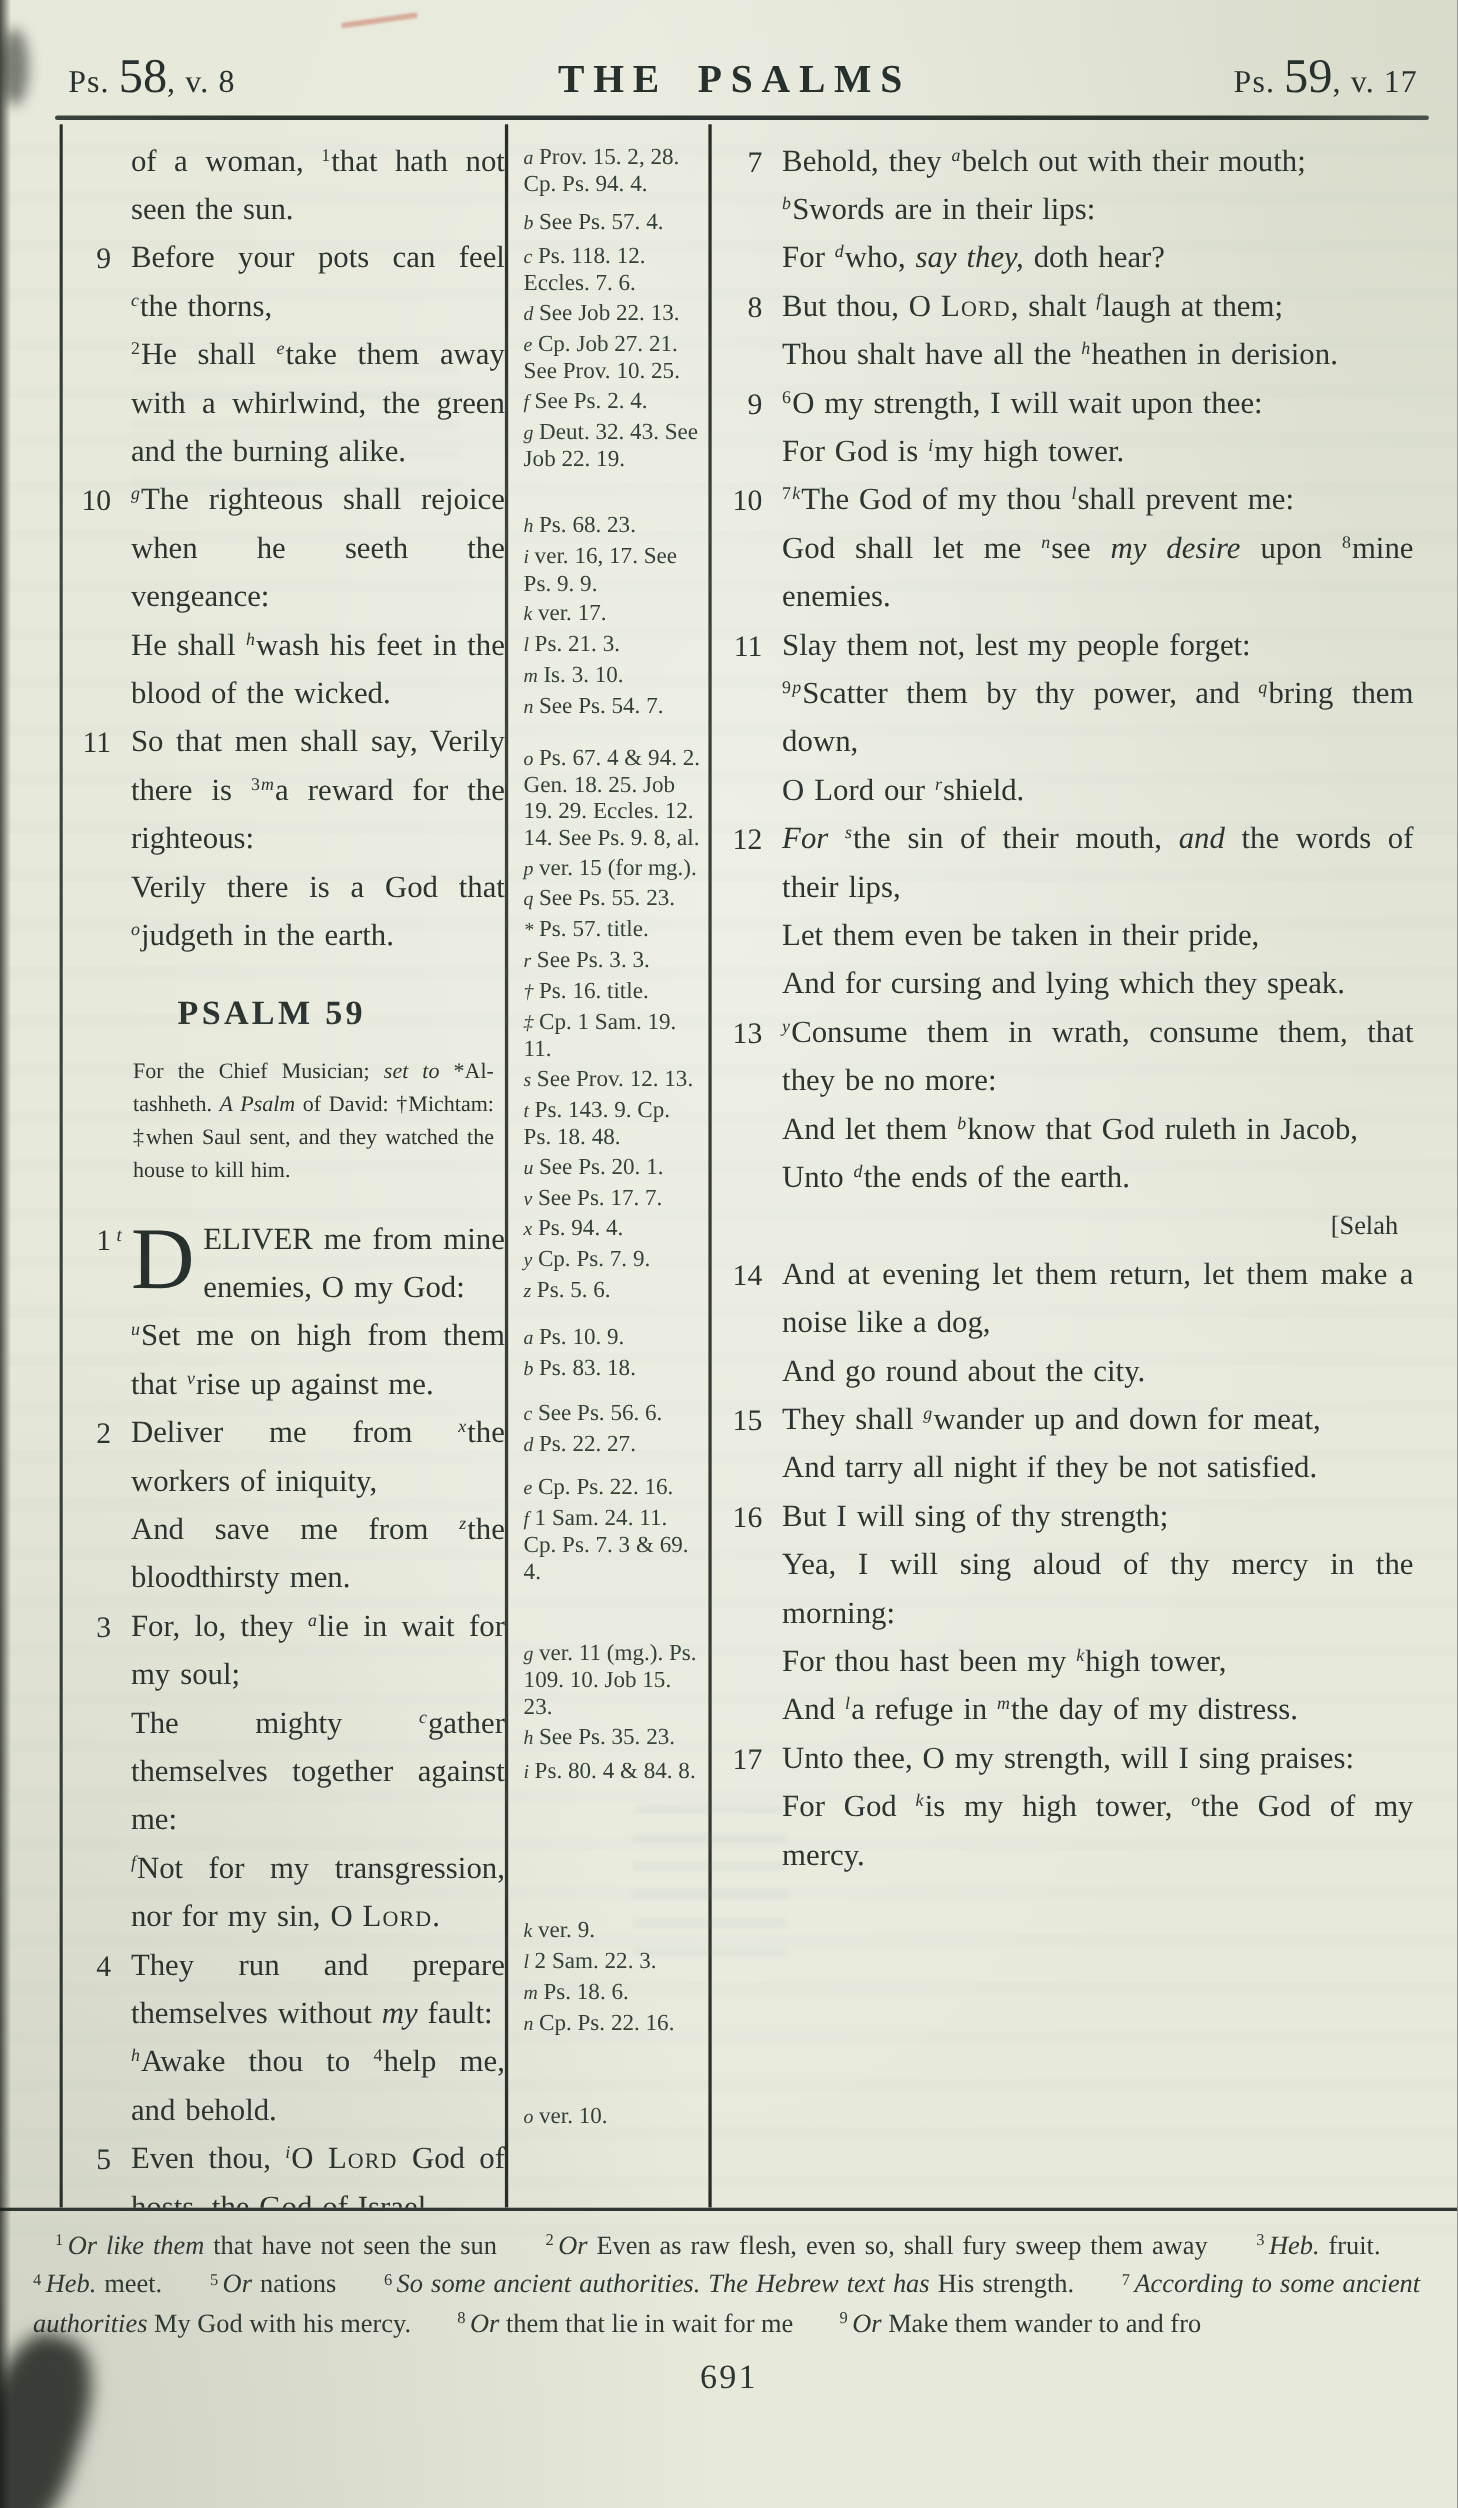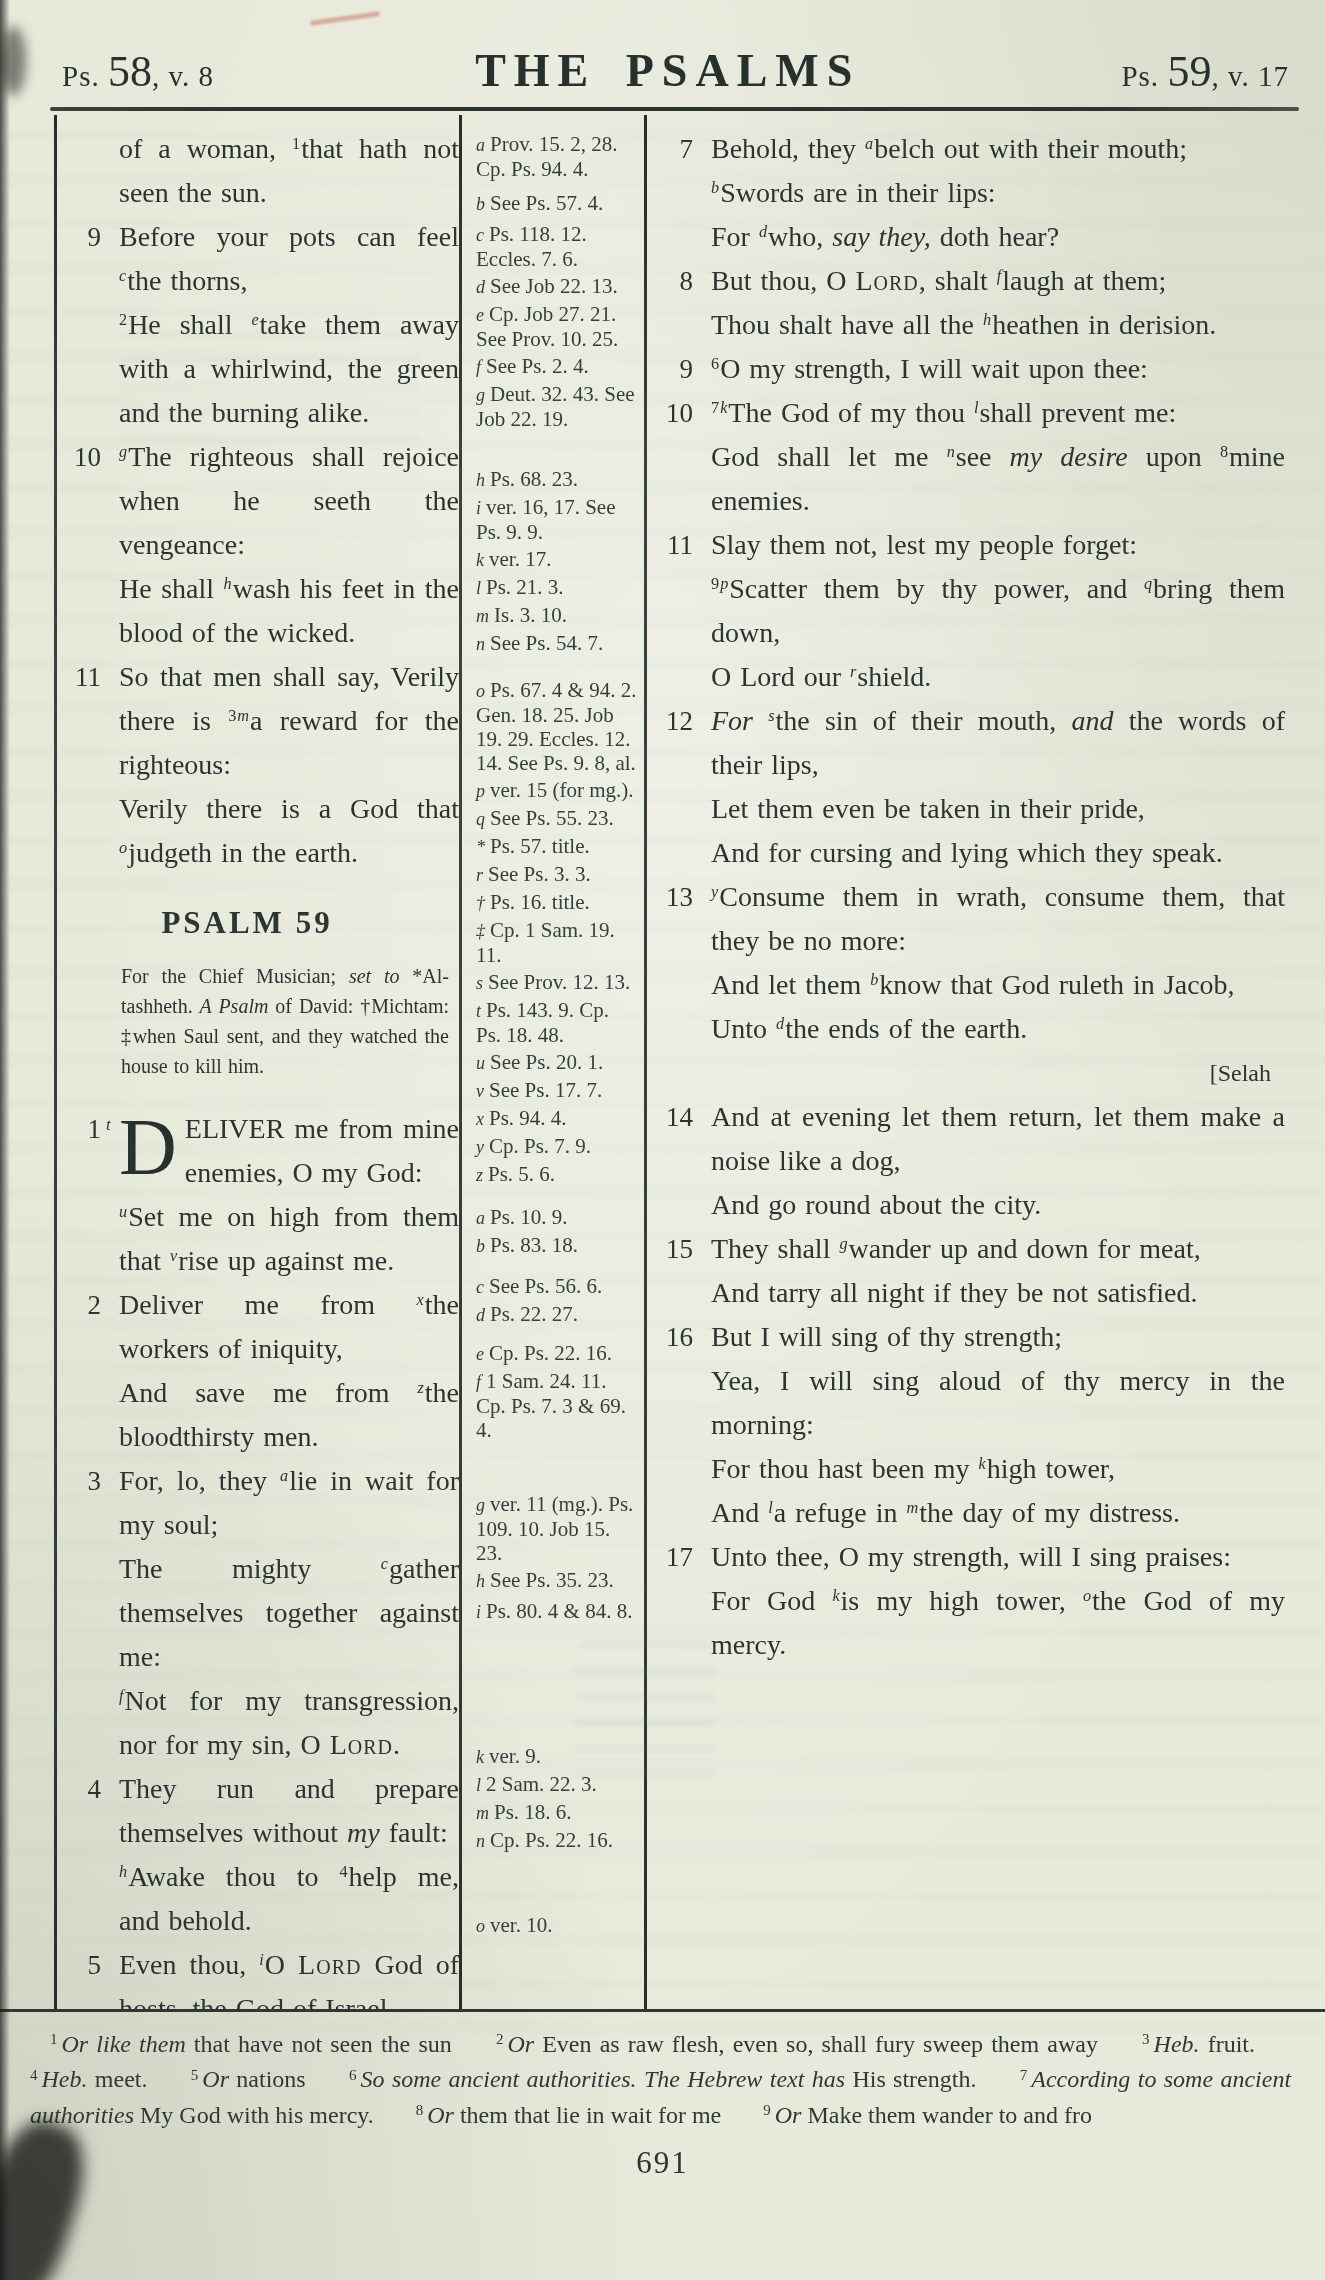--- a/index.html
+++ b/index.html
@@ -30,7 +30,7 @@
   header{display:flex;align-items:baseline;padding:44px 36px 0 62px;}
   .rh{white-space:nowrap;font-size:29px;letter-spacing:1px;color:#273130;}
   .rh .psnum{font-size:44px;letter-spacing:0;}
-  .rh-center{flex:1;text-align:center;font-size:46px;font-weight:bold;letter-spacing:8px;word-spacing:10px;color:#26302d;}
+  .rh-center{flex:1;text-align:center;font-size:36px;font-weight:bold;letter-spacing:8px;word-spacing:10px;color:#26302d;}
   .hrule{height:4px;background:linear-gradient(to right,#3a423c,#2c342f 15%,#2c342f 85%,#4a524c);
     margin:10px 26px 0 50px;border-radius:2px;}
   

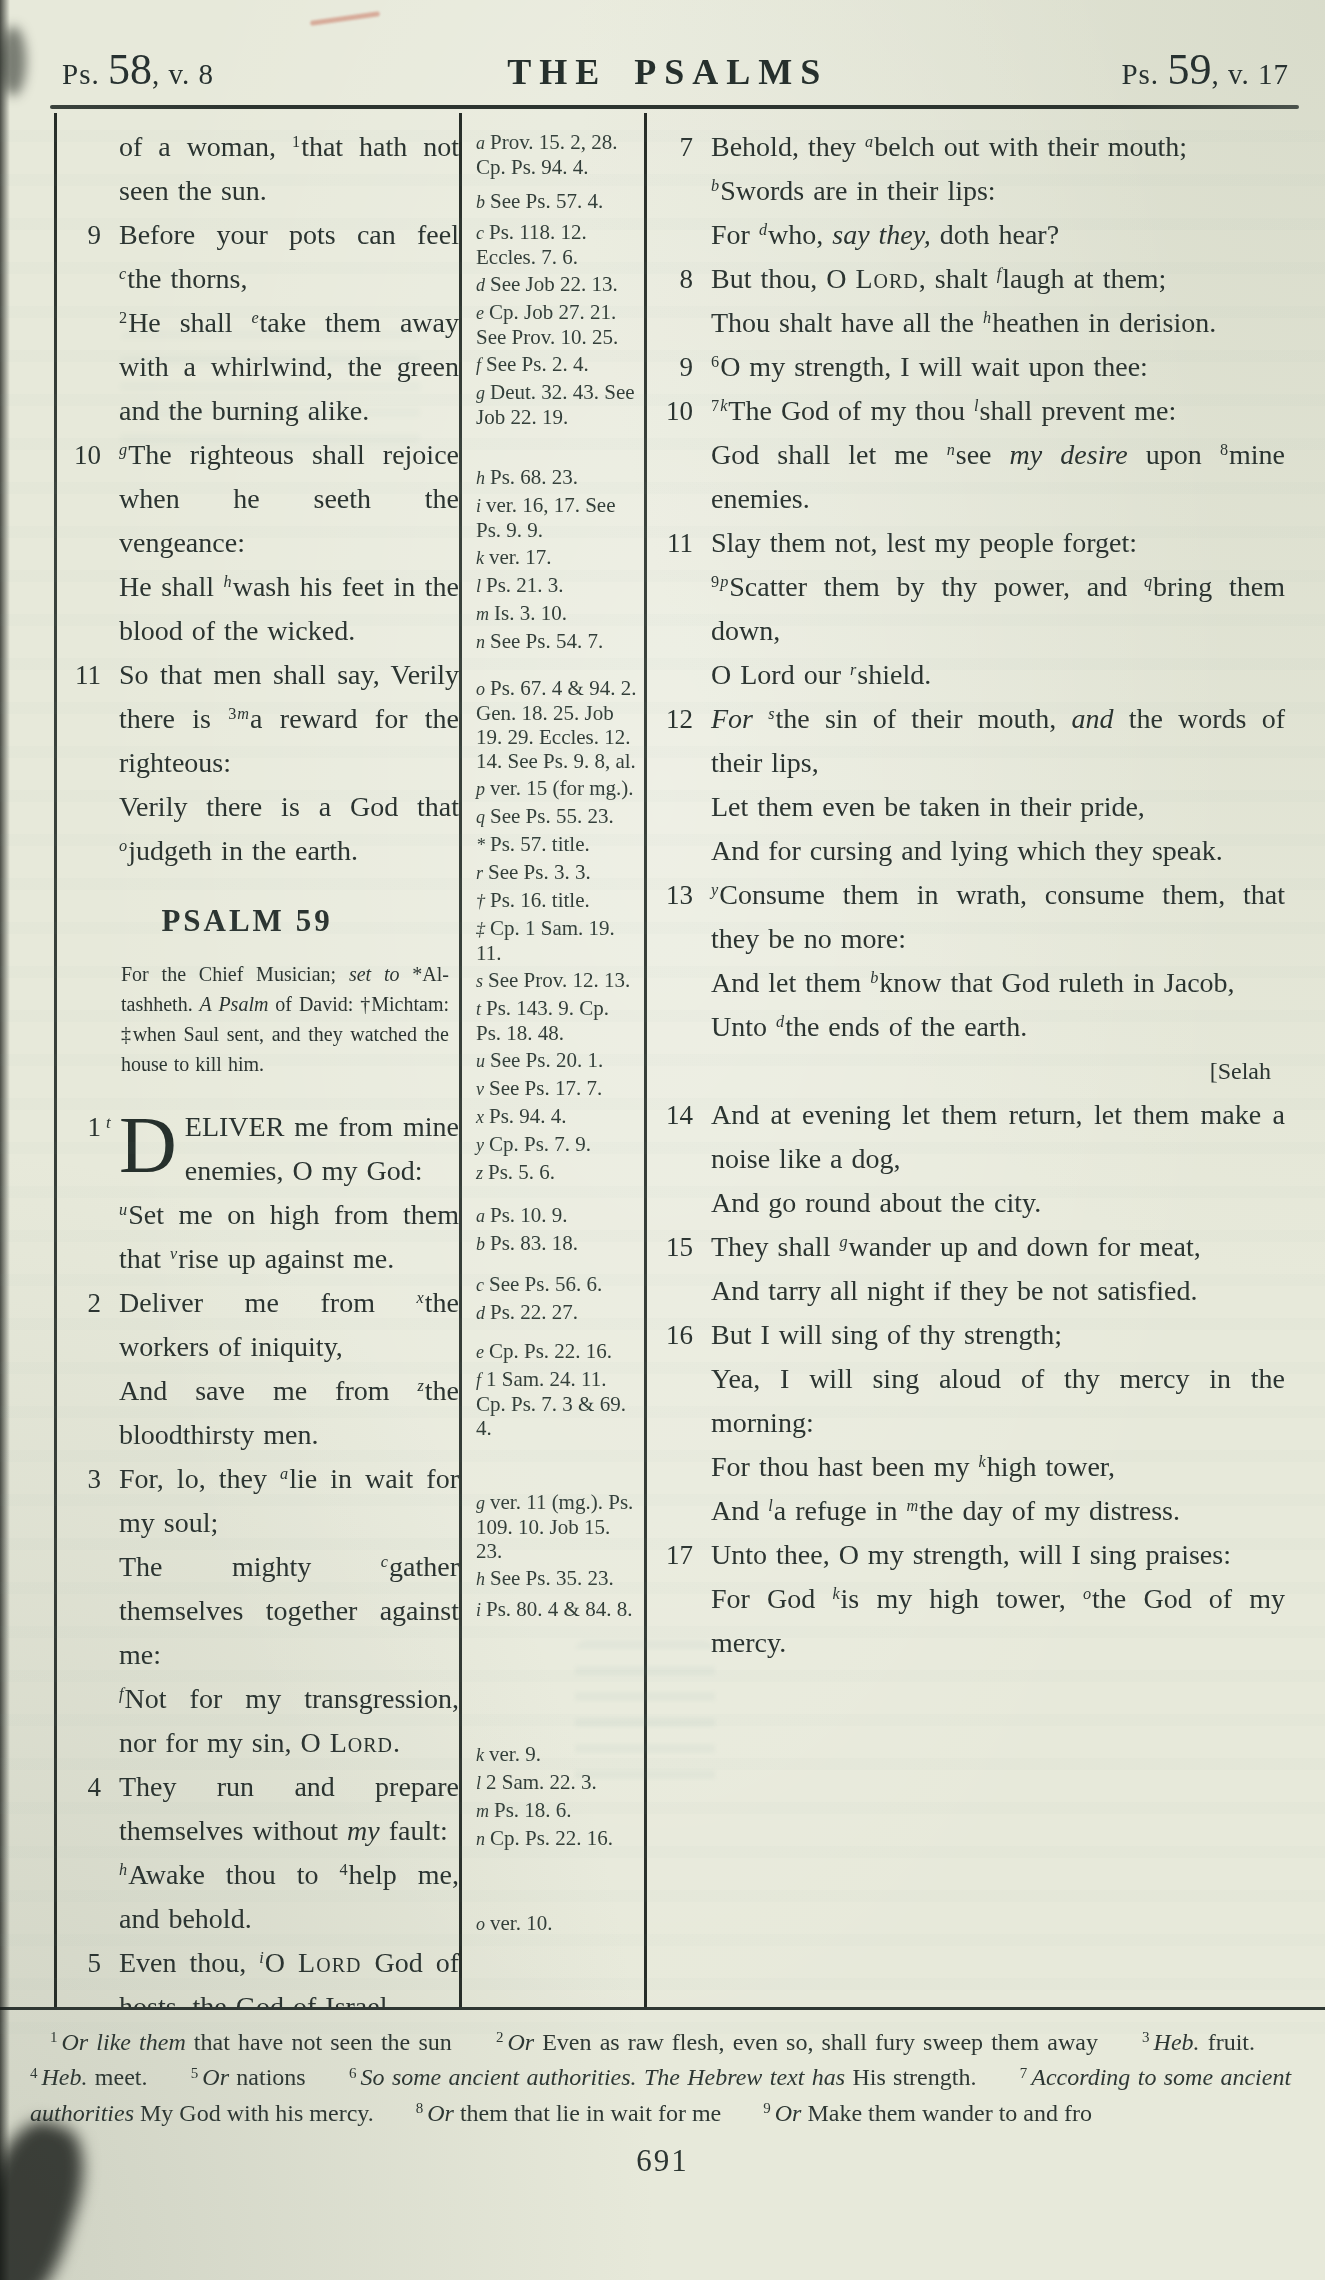--- a/index.html
+++ b/index.html
@@ -162,6 +162,7 @@
         <p class="v"><span class="num">8</span><span>But thou, O </span><span class="sc">Lord</span><span>, shalt </span><span class="sup">f</span><span>laugh at them;</span></p>
         <p class="v"><span>Thou shalt have all the </span><span class="sup">h</span><span>heathen in derision.</span></p>
         <p class="v"><span class="num">9</span><span class="sup n">6</span><span>O my strength, I will wait upon thee:</span></p>
+        <p class="v"><span>For God is </span><span class="sup">i</span><span>my high tower.</span></p>
         <p class="v"><span class="num">10</span><span class="sup n">7</span><span class="sup">k</span><span>The God of my thou </span><span class="sup">l</span><span>shall prevent me:</span></p>
         <p class="v"><span>God shall let me </span><span class="sup">n</span><span>see </span><span class="it">my desire</span><span> upon </span><span class="sup n">8</span><span>mine enemies.</span></p>
         <p class="v"><span class="num">11</span><span>Slay them not, lest my people forget:</span></p>

